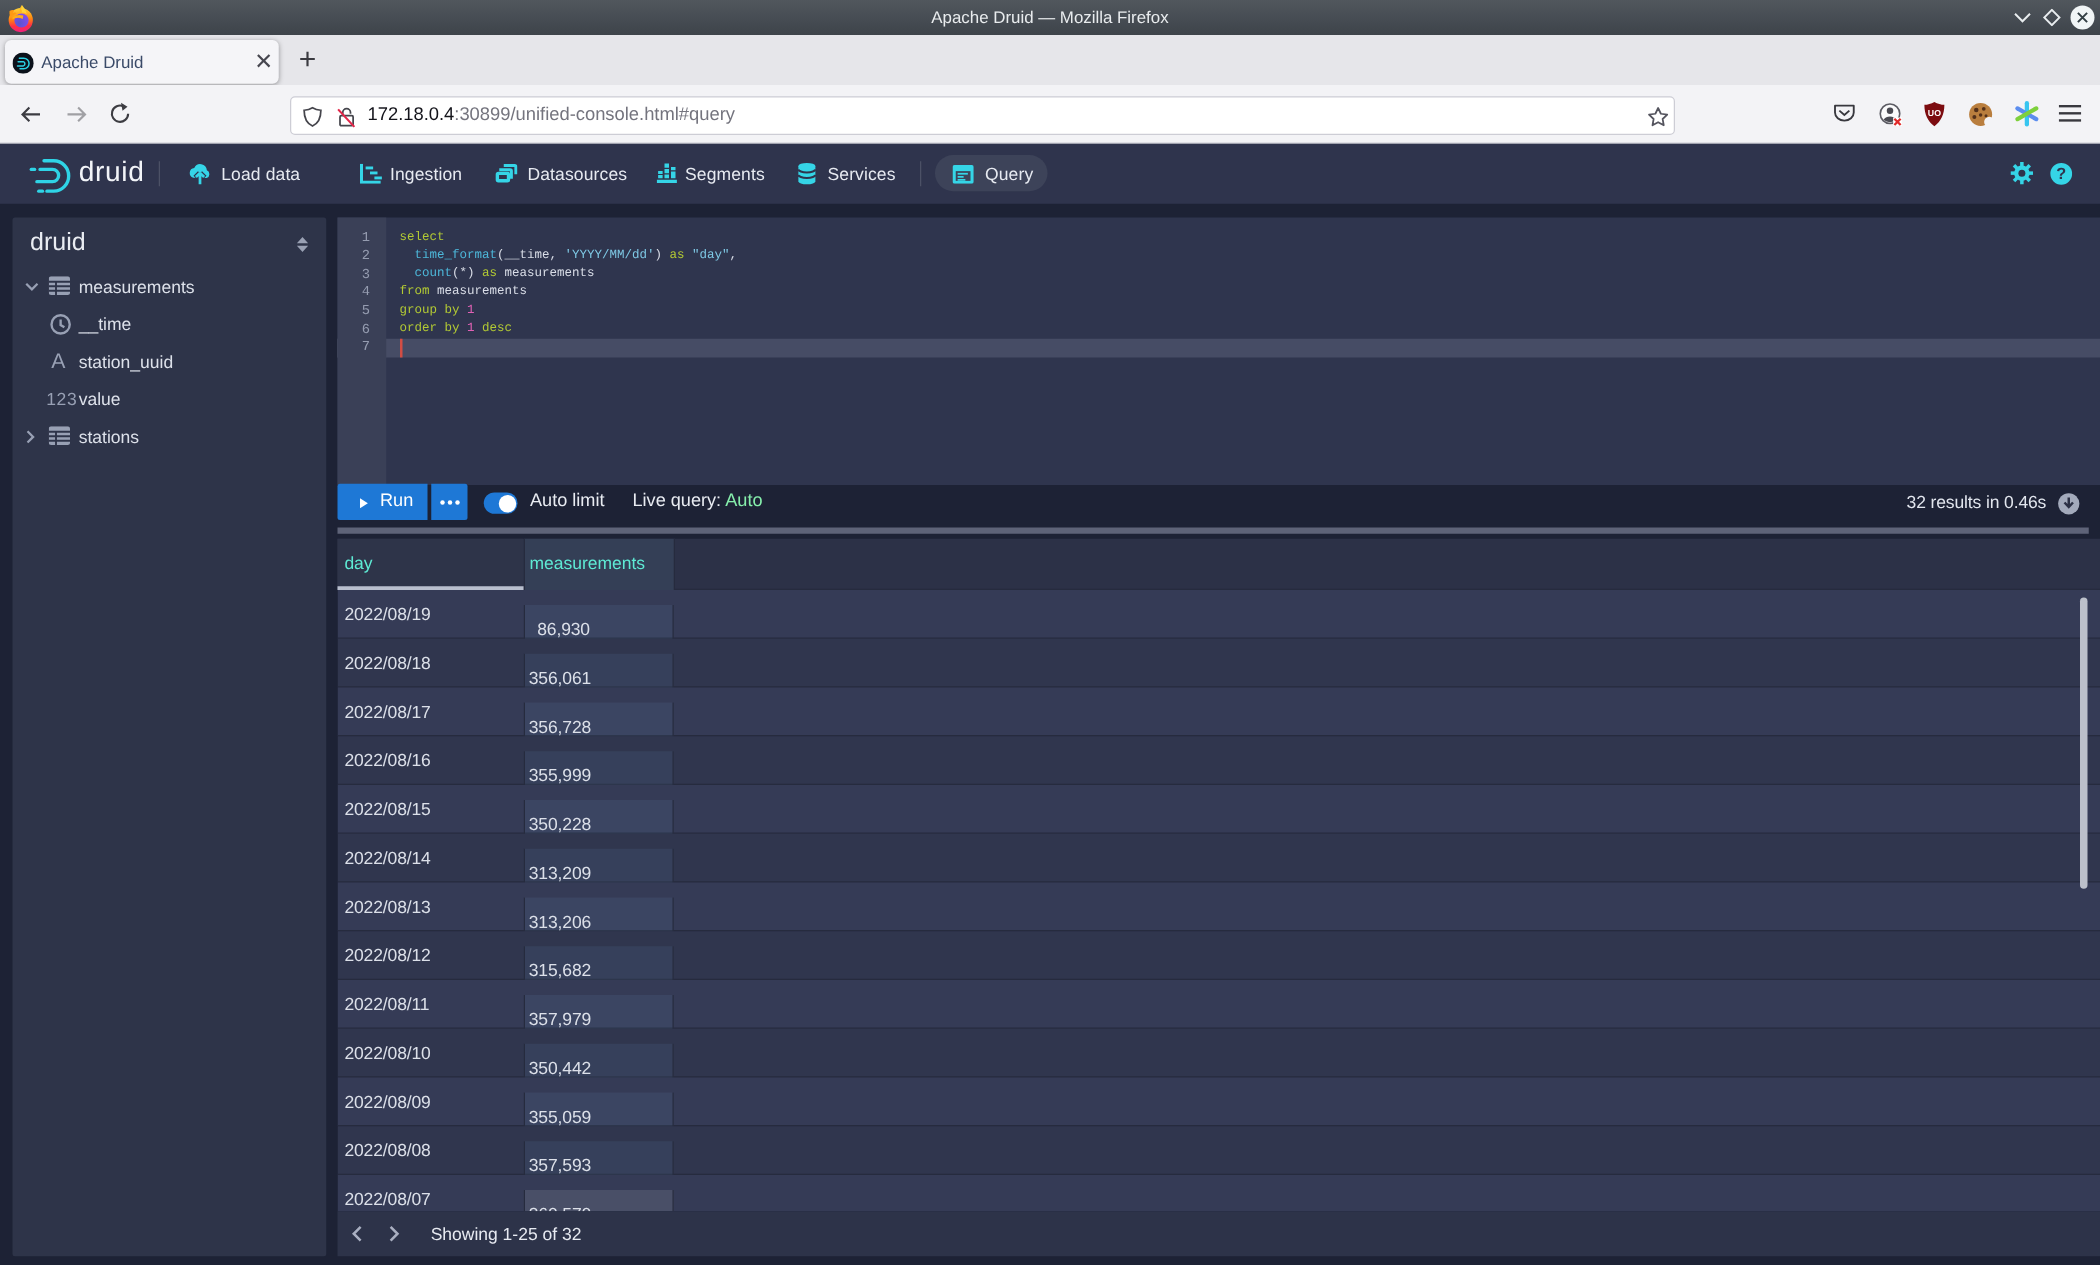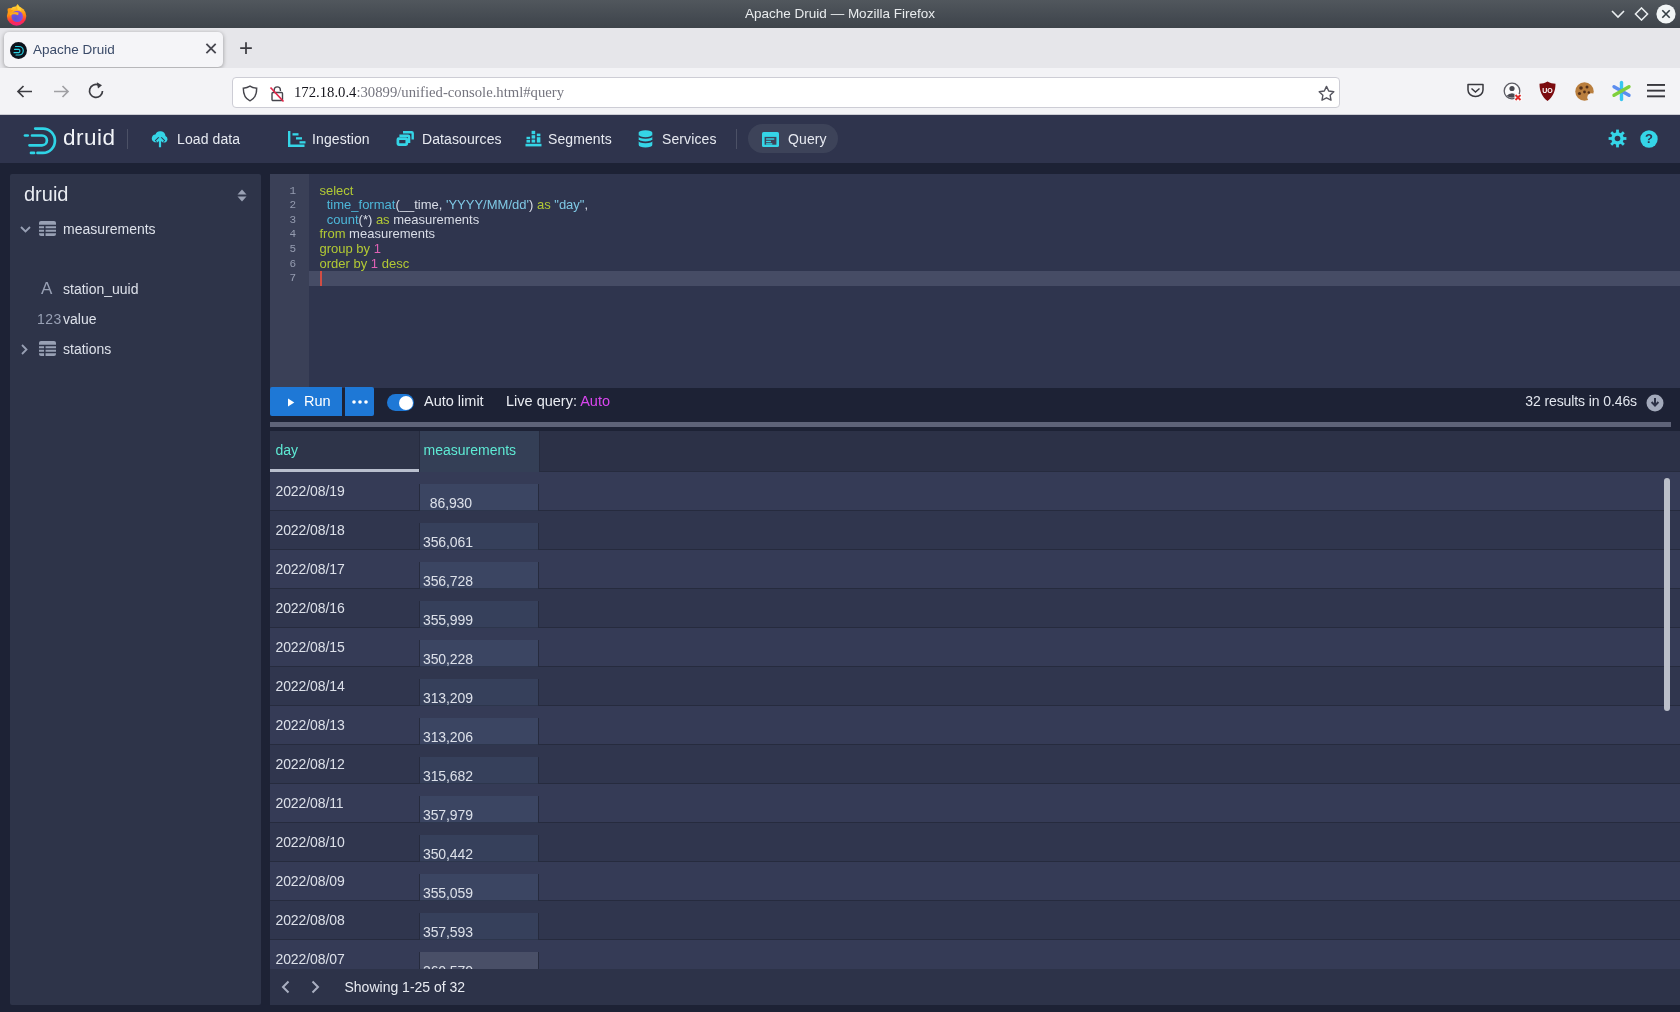--- a/index.html
+++ b/index.html
@@ -23,7 +23,7 @@
 #toolbar { position:absolute; left:0; top:68px; width:1680px; height:47px; background:#f3f3f6;
   border-bottom:1px solid #ccccd3; }
 #urlbar { position:absolute; left:232px; top:9px; width:1108px; height:31px; background:#ffffff;
-  border:1px solid #cdcdd5; border-radius:4px;font-family:Liberation Serif, serif; }
+  border:1px solid #cdcdd5; border-radius:4px; }
 #urltext { position:absolute; left:61px; top:0; height:29px; line-height:29px; font-size:14.7px; color:#14141b; white-space:pre; }
 #urltext span { color:#74747e; }
 .tbicon { position:absolute; top:0; }

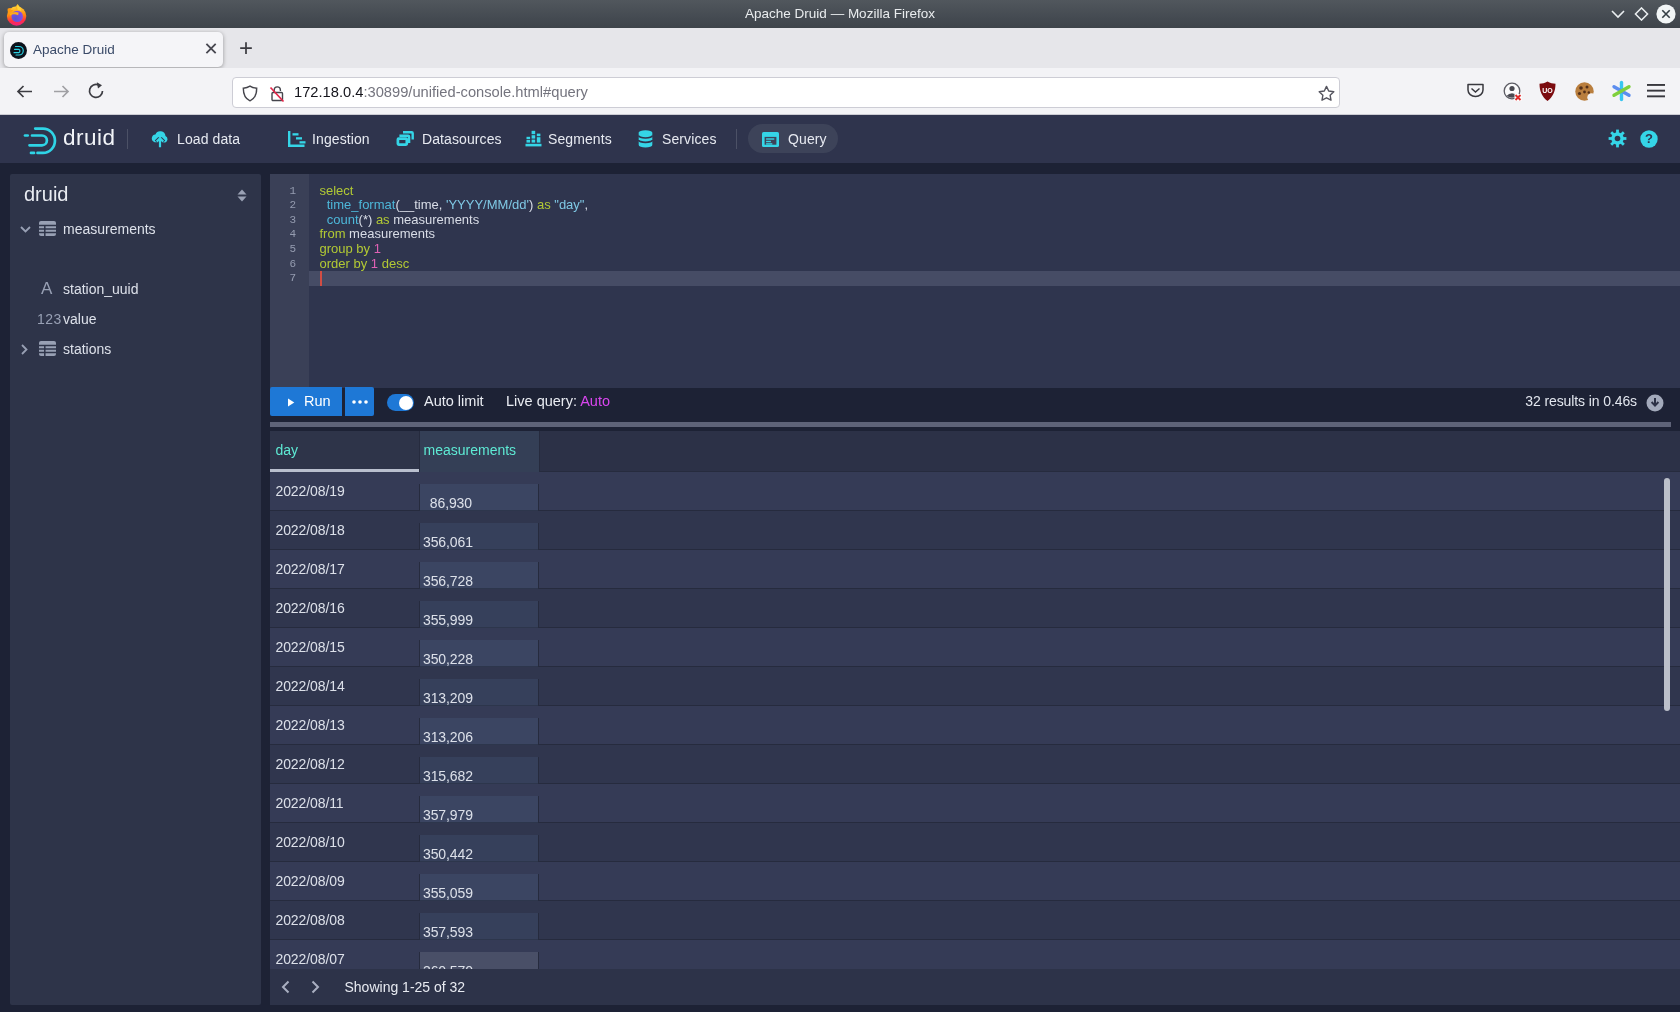--- a/index.html
+++ b/index.html
@@ -46,7 +46,7 @@
 #editor { position:absolute; left:270px; top:174px; width:1410px; height:214px; background:#2f354e; }
 #gutter { position:absolute; left:0; top:0; width:39px; height:214px; background:#3a4057; }
 .lnum { position:absolute; left:0; width:26px; text-align:right; color:#959cb0; font-family:"Liberation Mono",monospace; font-size:11px; line-height:14.55px; }
-.cline { position:absolute; left:49.5px; white-space:pre; font-family:Liberation Sans, sans-serif; font-size:13px; line-height:14.55px; color:#d9dde7; }
+.cline { position:absolute; left:49.5px; white-space:pre; font-family:Liberation Mono, monospace; font-size:10px; line-height:14.55px; color:#d9dde7; }
 .kw { color:#b2c934; } .fn { color:#4db7d9; } .str { color:#7fc9e5; } .num { color:#e061b5; }
 #activeline { position:absolute; left:0; top:97px; width:1410px; height:15px; background:#464c65; }
 #activegut { position:absolute; left:0; top:97px; width:39px; height:15px; background:#4c5268; }

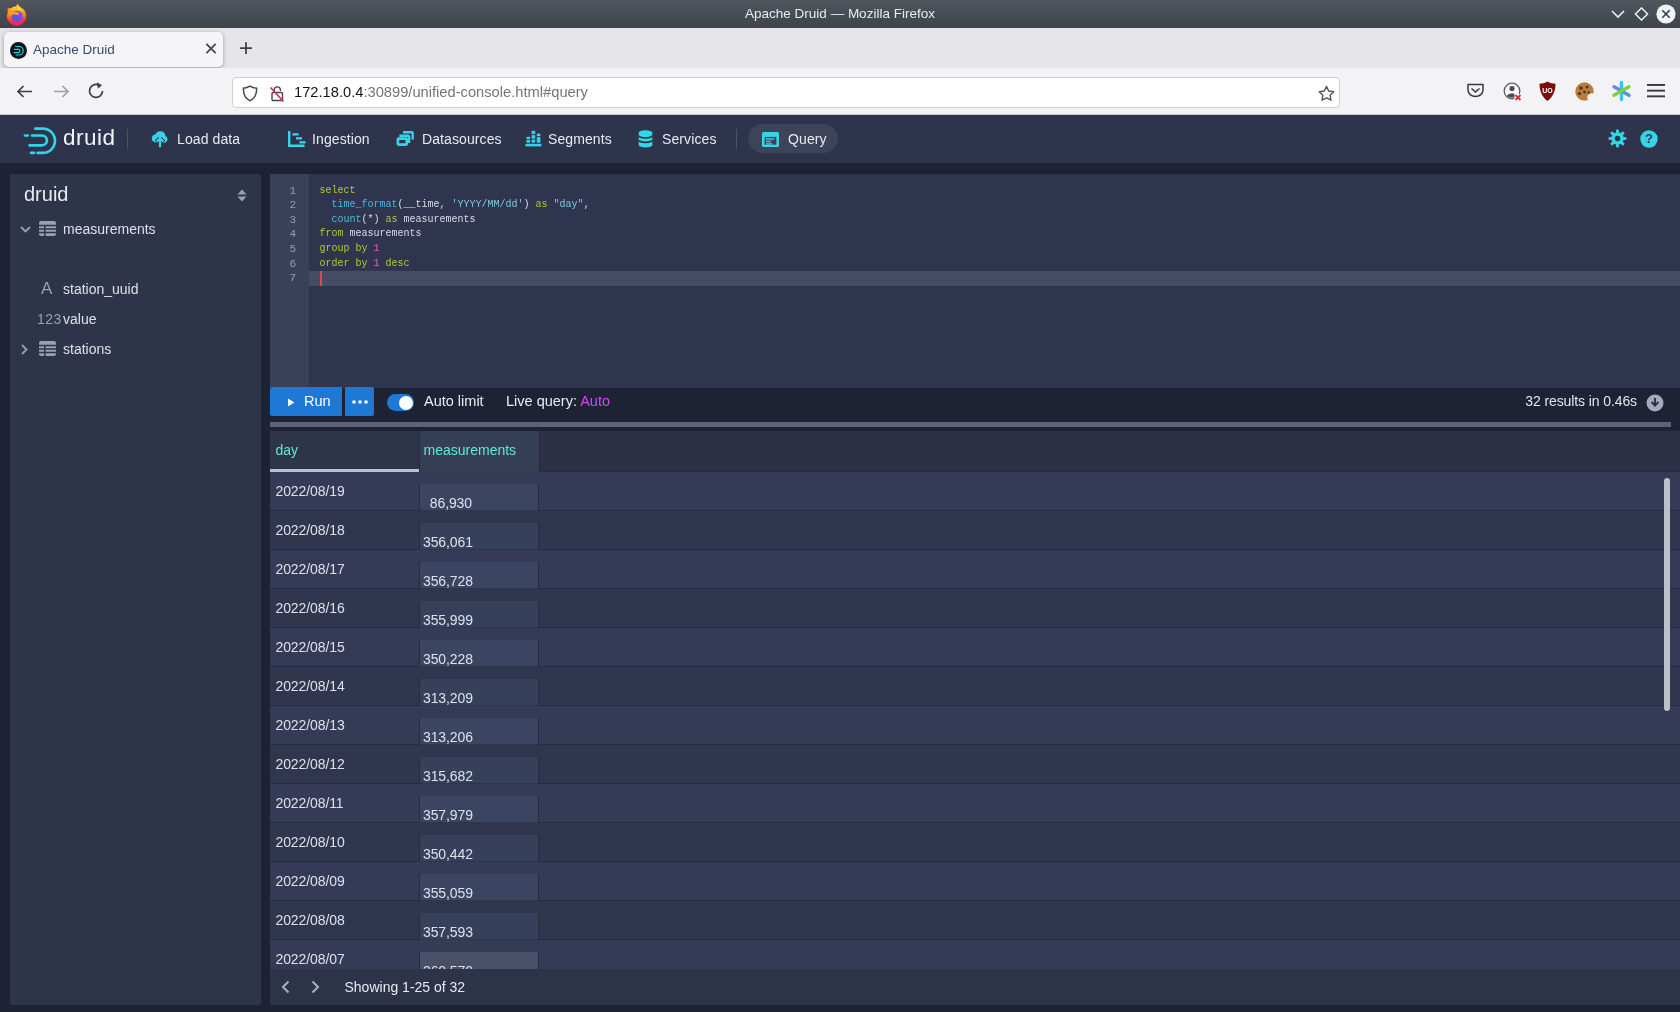--- a/index.html
+++ b/index.html
@@ -320,6 +320,13 @@
     </svg>
     <div class="txt">measurements</div>
   </div>
+  <div class="treerow" style="top:70px">
+    <svg class="tico" style="left:30px;top:6.5px" width="17" height="17" viewBox="0 0 17 17">
+      <circle cx="8.5" cy="8.5" r="7.3" stroke="#98a0b4" stroke-width="1.9" fill="none"></circle>
+      <path d="M8.5,4.5 V9 L11.5,10.8" stroke="#98a0b4" stroke-width="1.9" fill="none"></path>
+    </svg>
+    <div class="txt">__time</div>
+  </div>
   <div class="treerow" style="top:100px">
     <div class="abs" style="left:31px;top:0;font-size:17px;color:#98a0b4">A</div>
     <div class="txt">station_uuid</div>

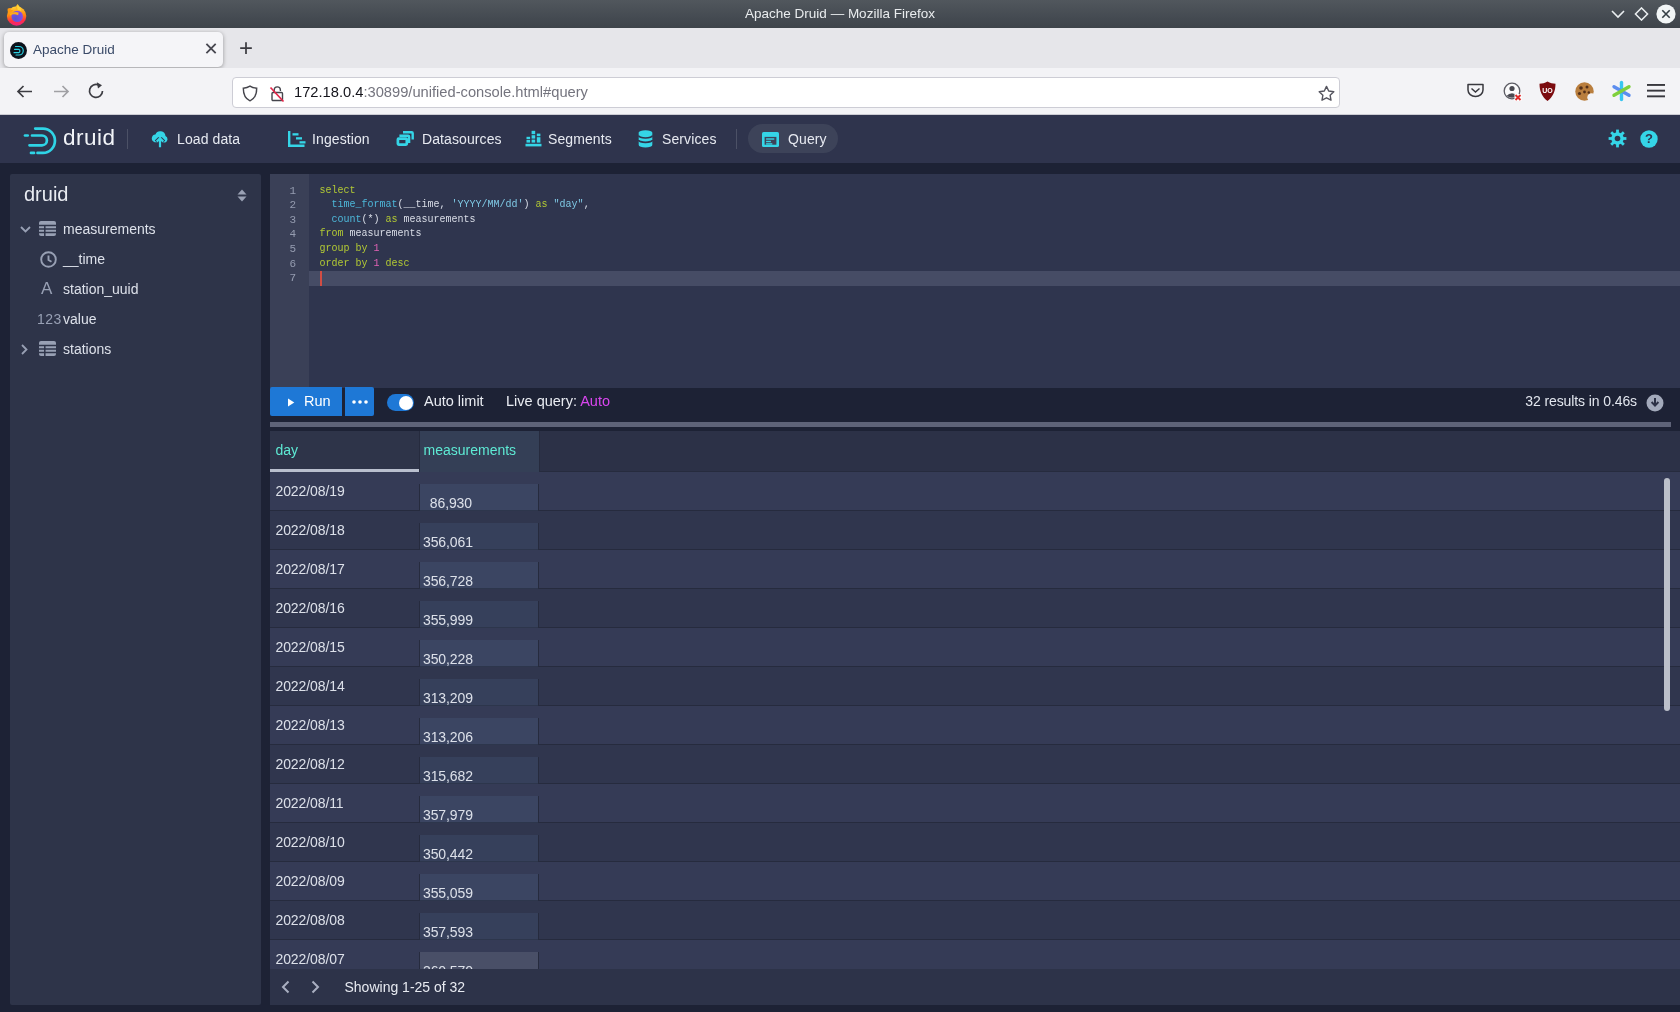--- a/index.html
+++ b/index.html
@@ -386,7 +386,7 @@
     <div class="knob"></div>
   </div>
 <div class="runlbl" style="left:424px">Auto limit</div>
-<div class="runlbl" style="left:506px">Live query: <span style="color:#d946ef">Auto</span></div>
+<div class="runlbl" style="left:506px">Live query: <span style="color:#86efac">Auto</span></div>
 <div id="status">32 results in 0.46s</div>
 <svg class="abs" style="left:1646px;top:394px" width="18" height="18" viewBox="0 0 18 18">
   <circle cx="9" cy="9" r="8.5" fill="#a3aabb"></circle>

